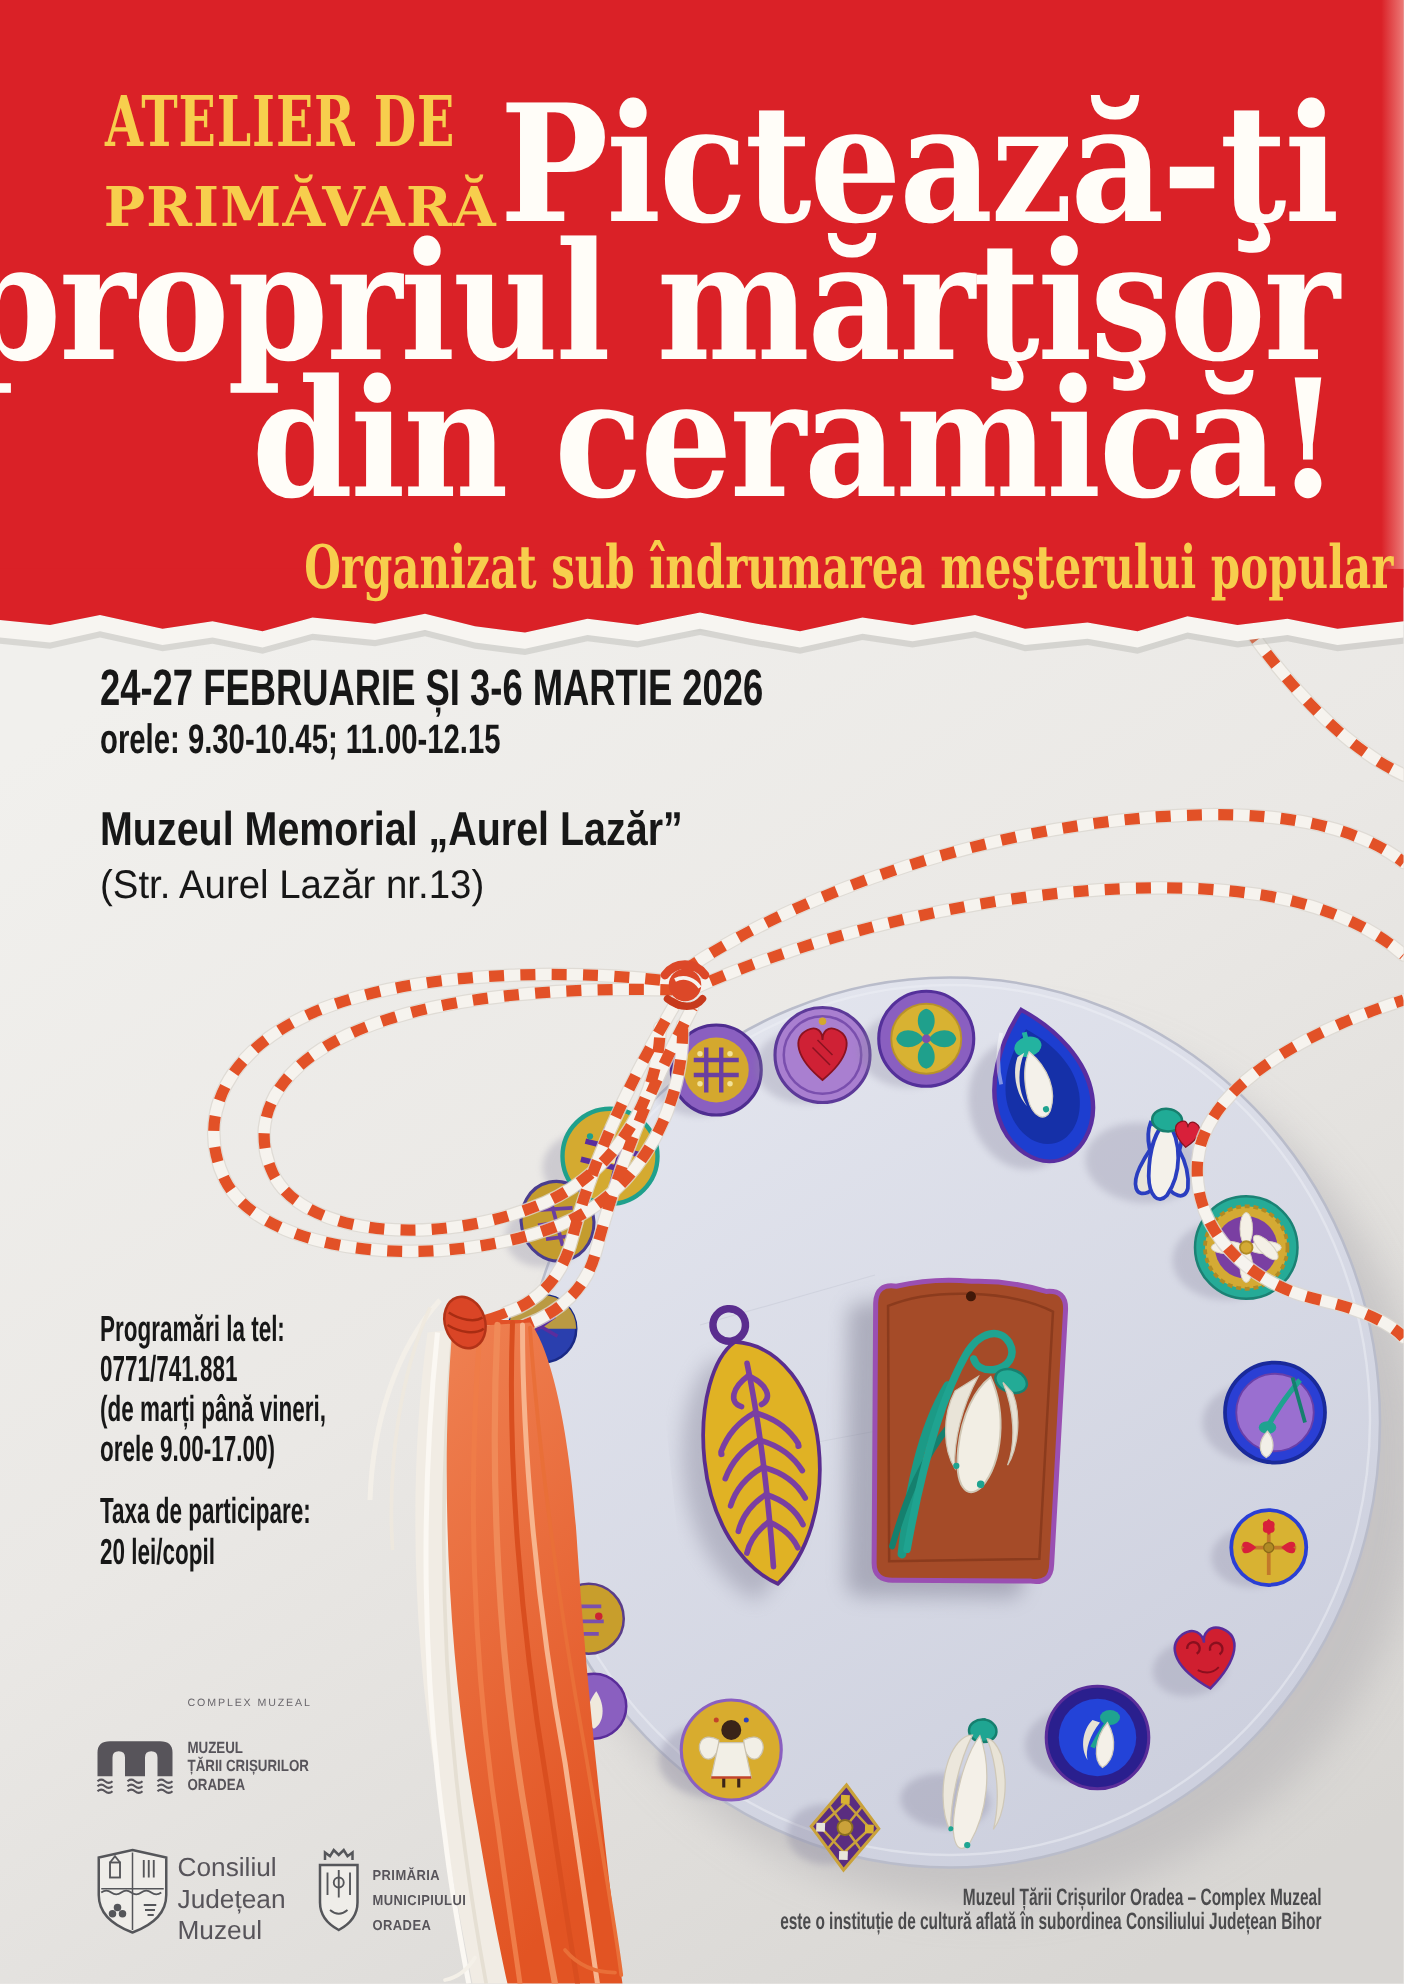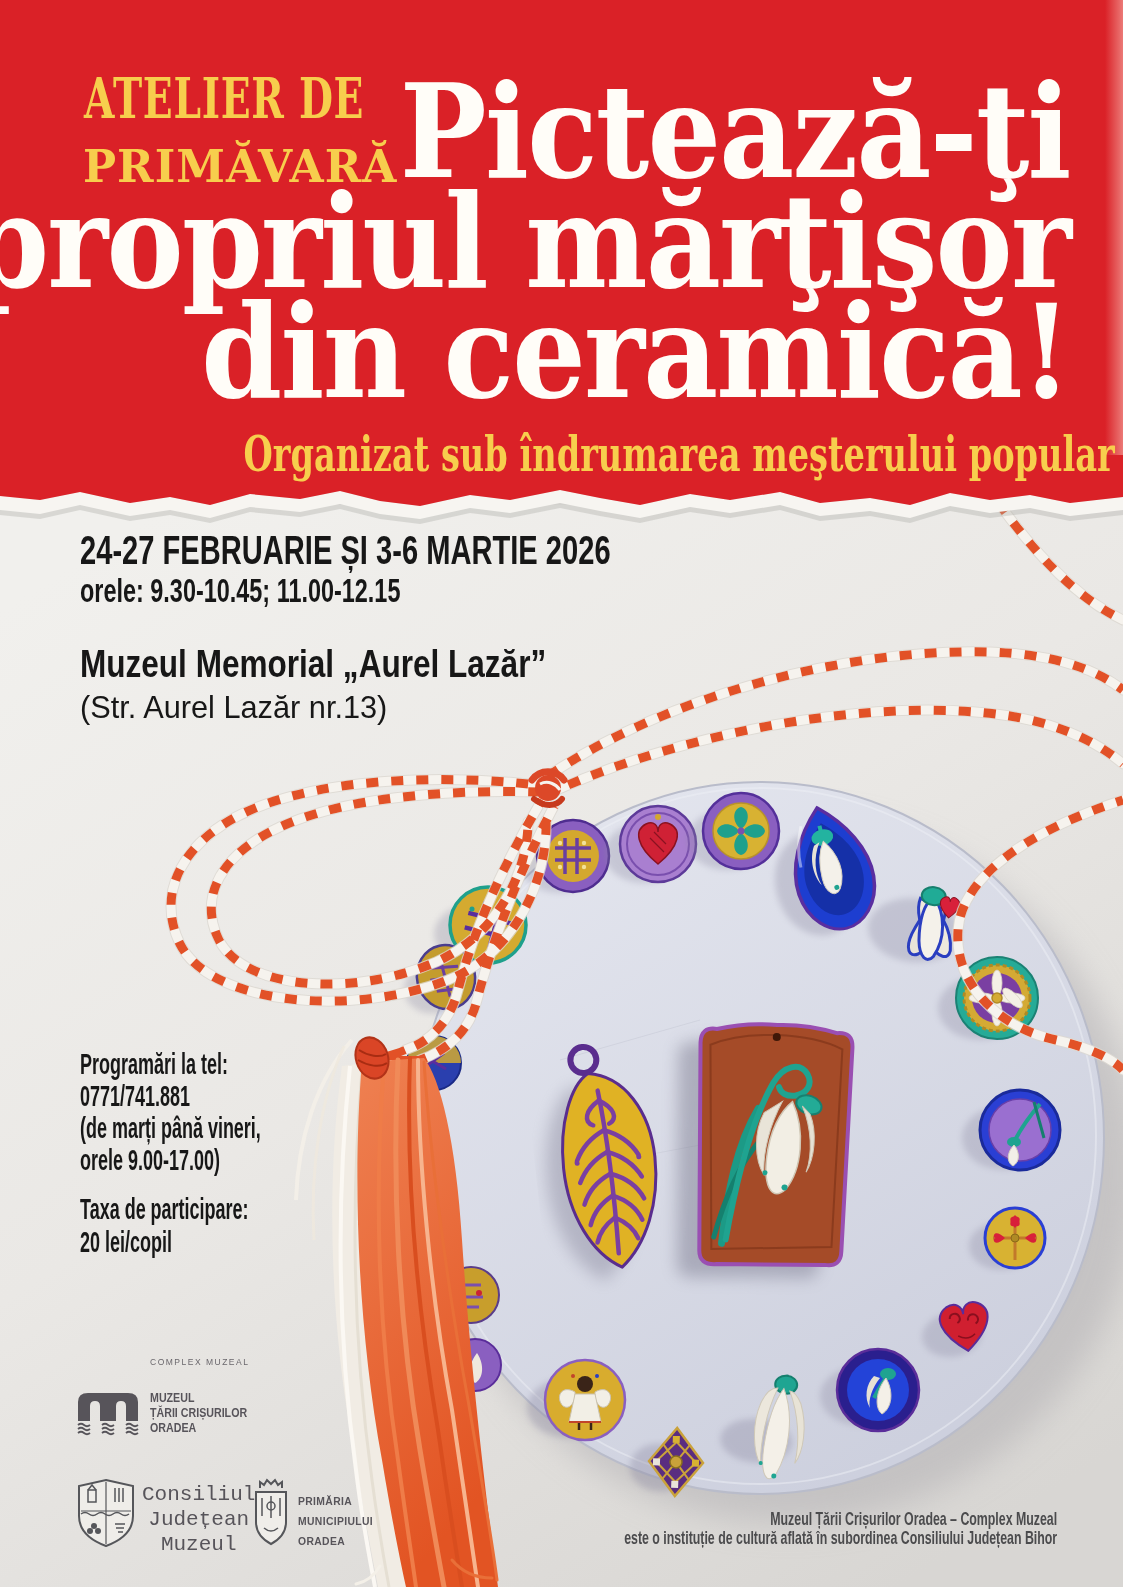--- a/index.html
+++ b/index.html
@@ -407,7 +407,7 @@
     <circle cx="21" cy="53" r="3" fill="#55565a"></circle>
   <path d="M38 46 h10 M39 50 h8 M41 54 h5" stroke="#55565a" stroke-width="1.5"></path>
 </svg>
-<div class="abs logo-text" style="left:142px;top:1482px;font-family:Liberation Mono, monospace;font-size:21px;line-height:25px;text-align:center;">
+<div class="abs logo-text" style="left:142px;top:1482px;font-family:Liberation Sans, sans-serif;font-size:21px;line-height:25px;">
   <div>Consiliul</div>
   <div>Județean</div>
   <div>Muzeul</div>

